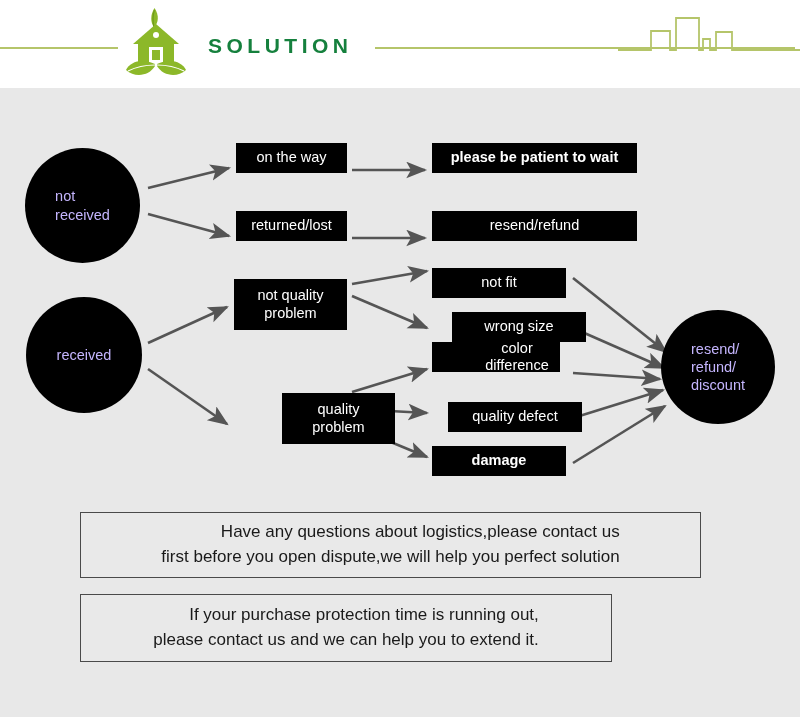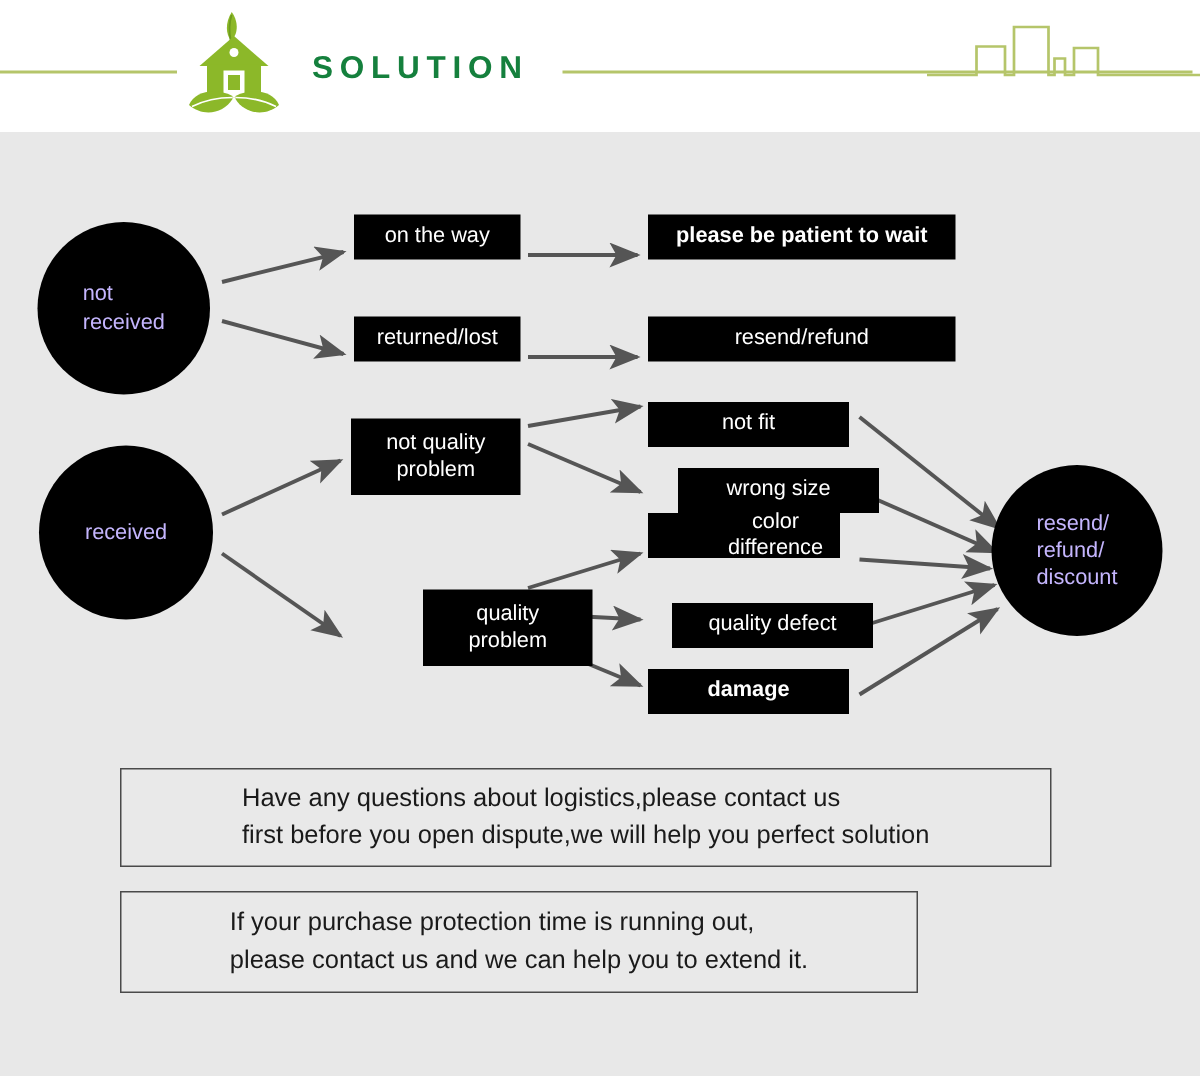--- a/index.html
+++ b/index.html
@@ -112,7 +112,7 @@
     display: flex;
     align-items: center;
     justify-content: center;
-    text-align: left;
+    text-align: right;
     color: #1a1a1a;
     font-size: 17px;
     line-height: 1.45;

